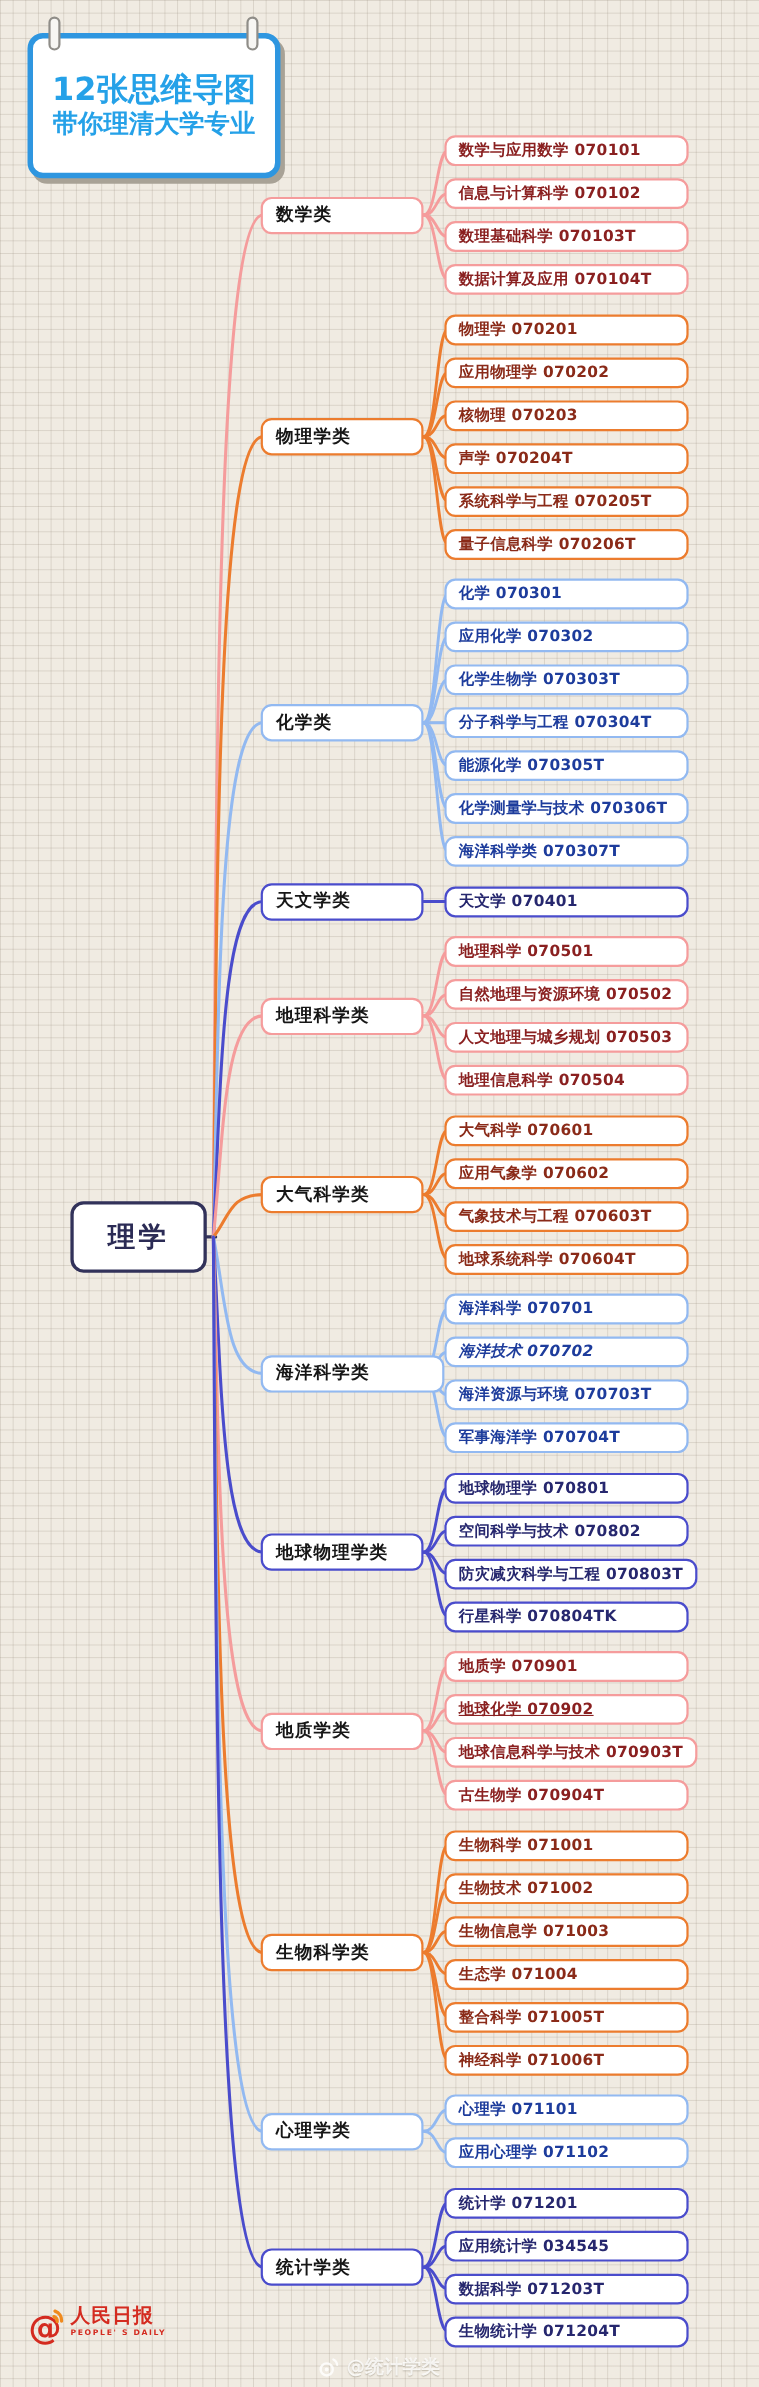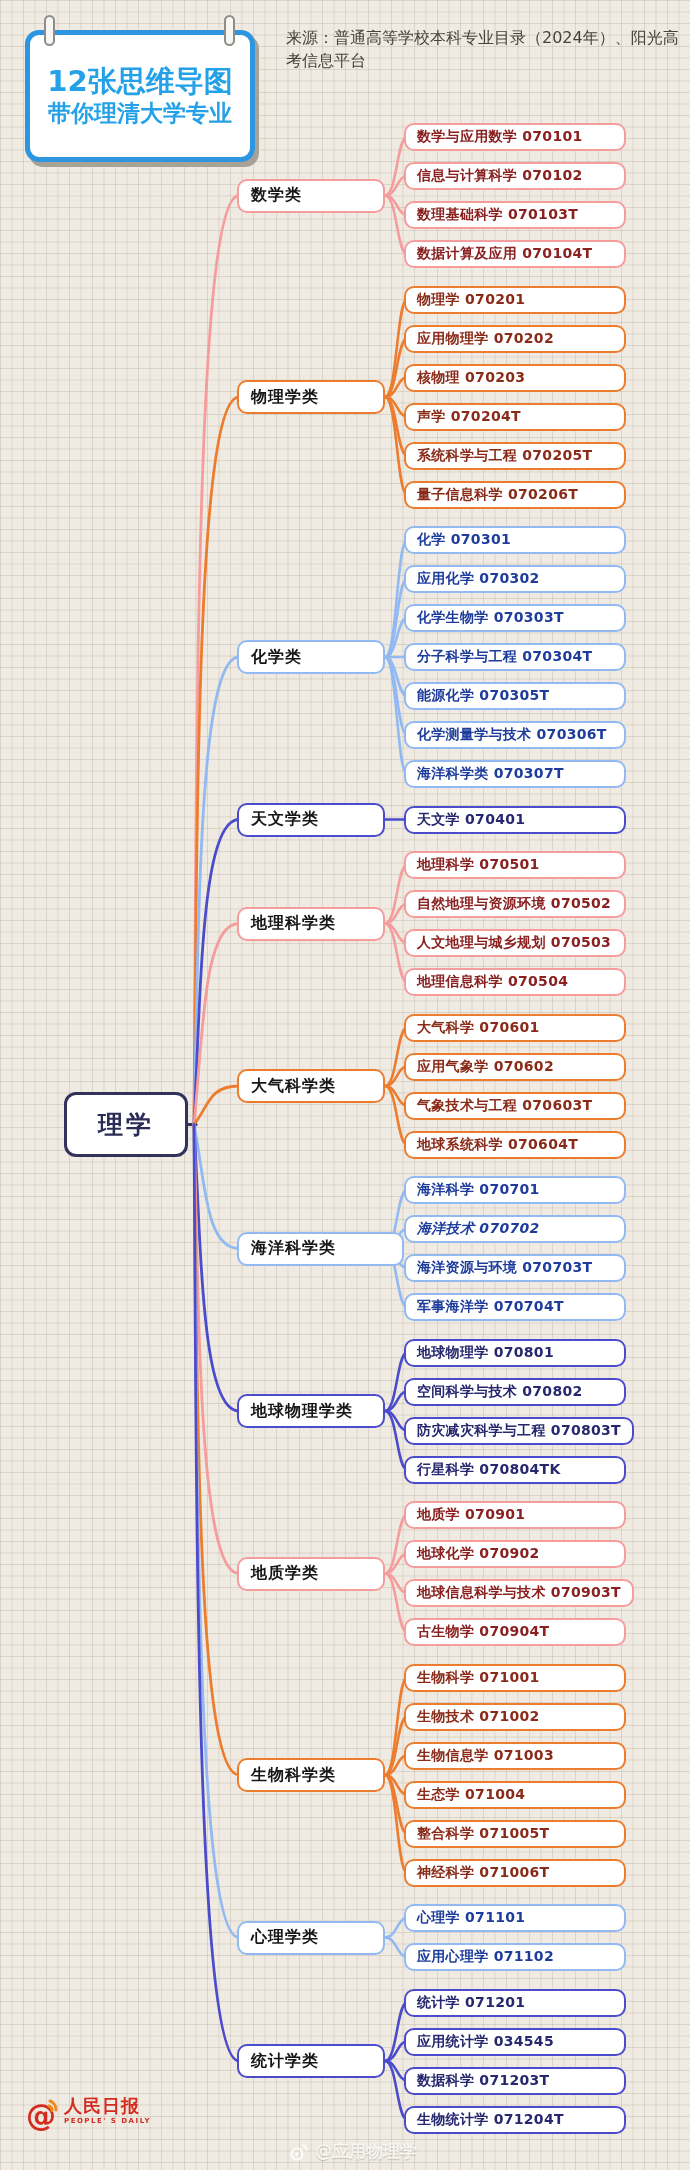--- a/index.html
+++ b/index.html
@@ -53,7 +53,6 @@
     <div class="t1">12张思维导图</div>
     <div class="t2">带你理清大学专业</div>
   </div>
-  <div class="source">来源：普通高等学校本科专业目录（2024年）、阳光高考信息平台</div>
 
   <svg id="connectors" width="690" height="2170" viewBox="0 0 690 2170" fill="none">
       <path d="M 178 1124.5 H 196" stroke="#32325a" stroke-width="3" fill="none" stroke-linecap="round"></path>

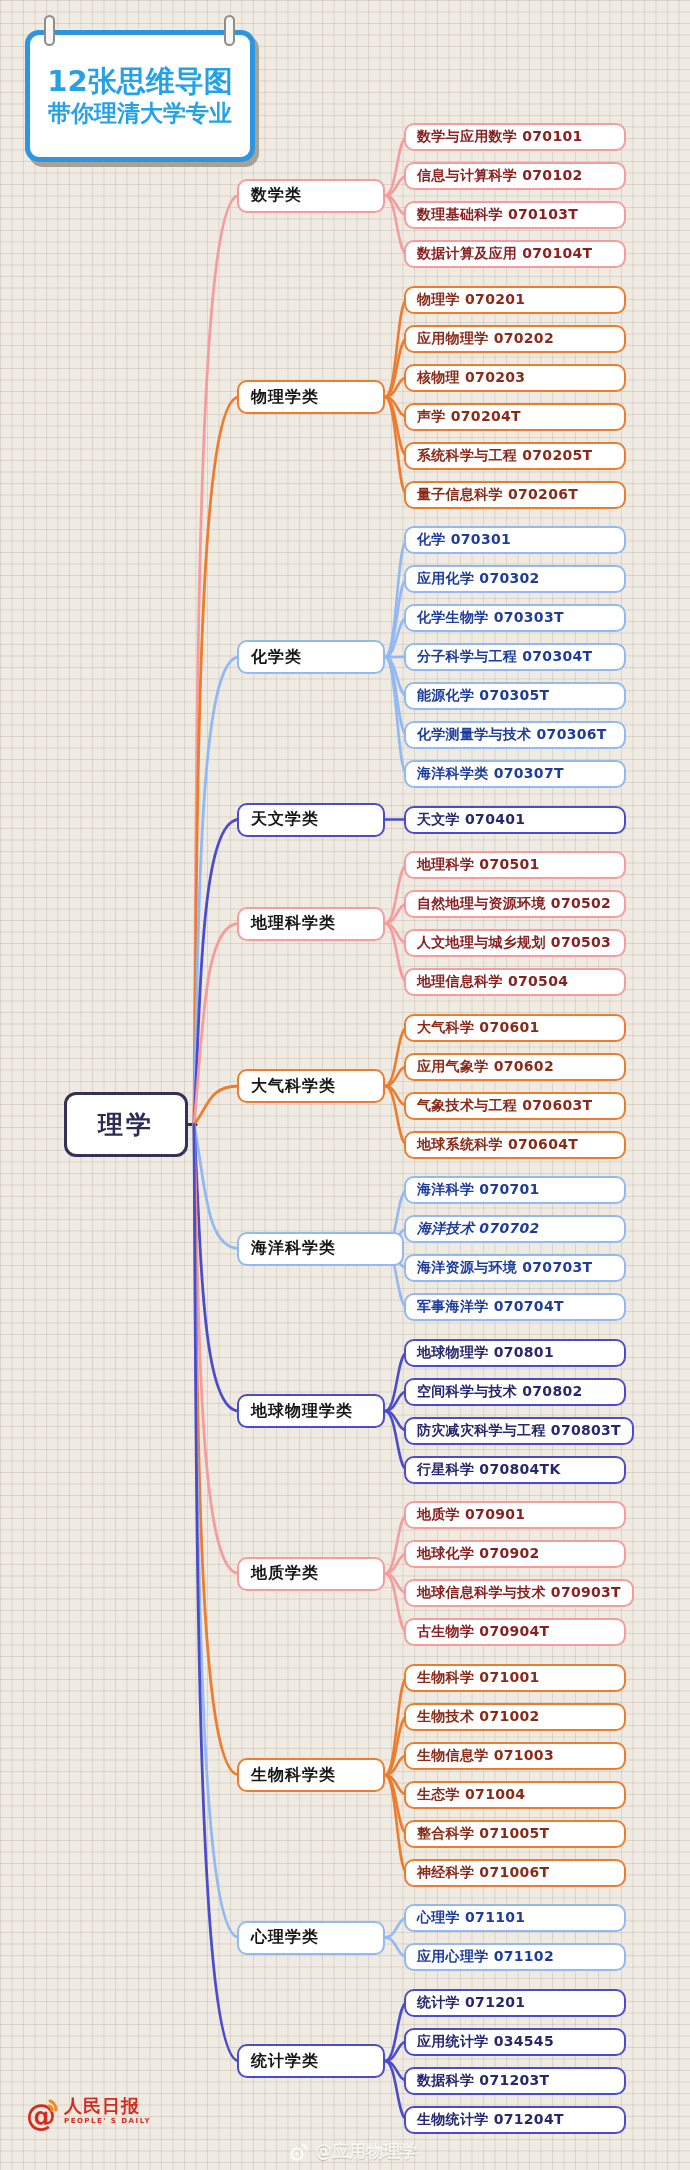--- a/index.html
+++ b/index.html
@@ -258,7 +258,7 @@
         <span style="color: rgb(138, 32, 32);">地质学 070901</span>
       </div>
       <div class="leaf-node" style="left: 404px; top: 1540px; height: 28px; min-width: 222px; border-color: rgb(245, 156, 156);">
-        <span style="color: rgb(138, 32, 32);">地球化学 070902</span>
+        <span style="color: rgb(138, 32, 32); text-decoration: underline;">地球化学 070902</span>
       </div>
       <div class="leaf-node" style="left: 404px; top: 1579px; height: 28px; min-width: 222px; border-color: rgb(245, 156, 156);">
         <span style="color: rgb(138, 32, 32);">地球信息科学与技术 070903T</span>

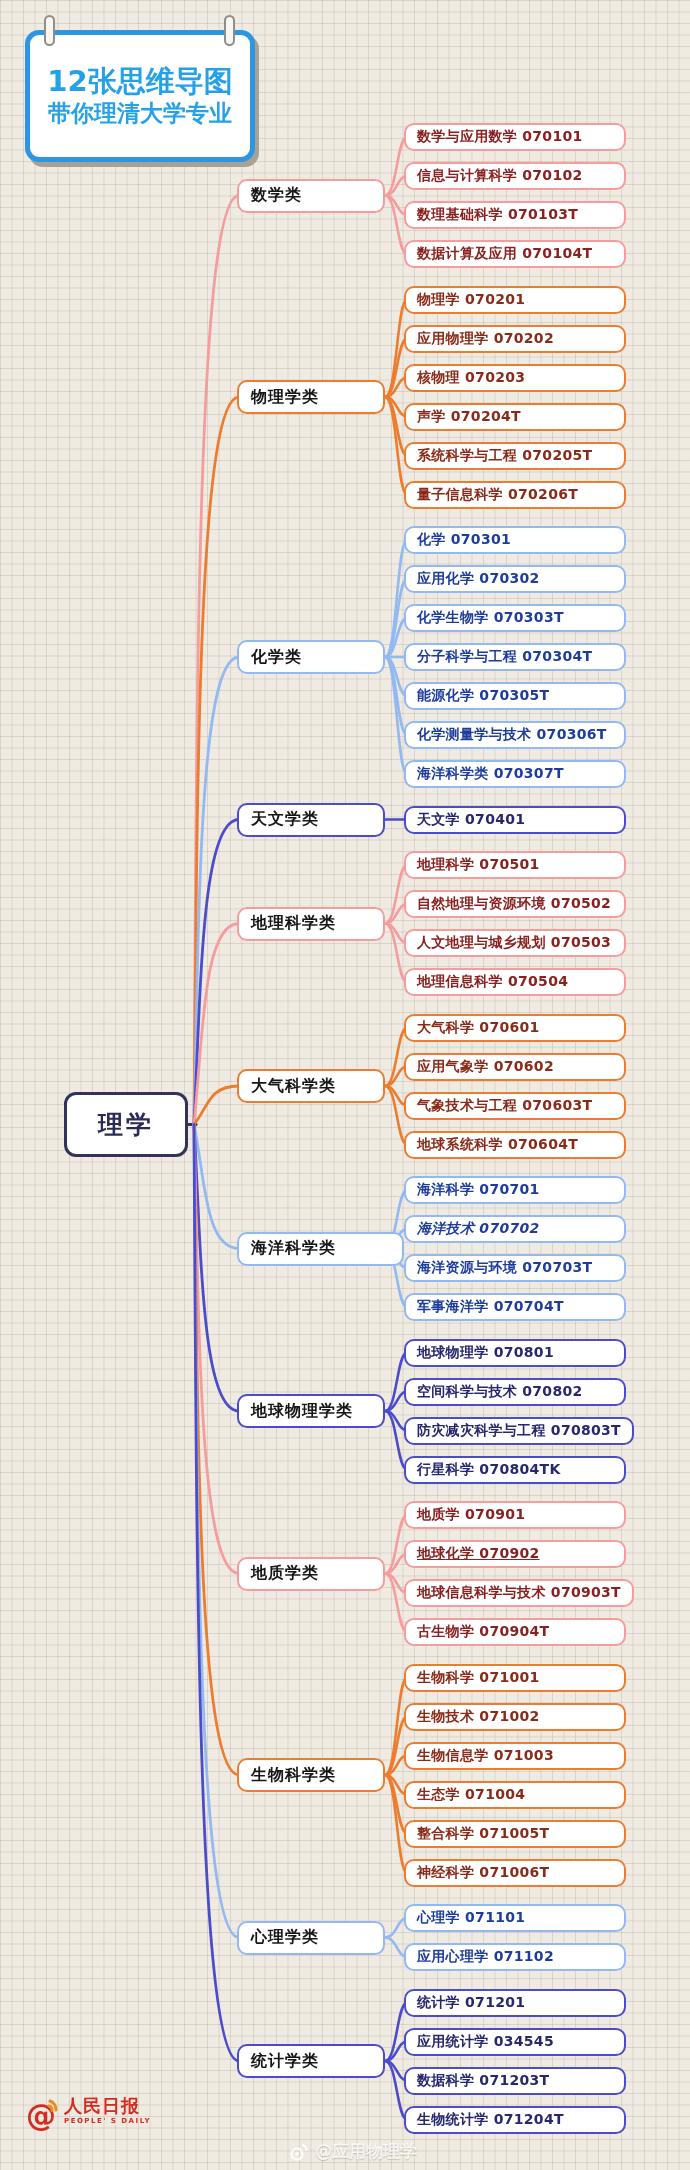--- a/index.html
+++ b/index.html
@@ -331,7 +331,7 @@
       <circle cx="9" cy="12" r="1.8" fill="rgba(255,255,255,0.82)"></circle>
       <path d="M15 3 a6 6 0 0 1 3.5 5" stroke="rgba(255,255,255,0.82)" stroke-width="2" stroke-linecap="round" fill="none"></path>
     </svg>
-    <span class="wm-text">@应用物理学</span>
+    <span class="wm-text">@统计学类</span>
   </div>
 
 </div>

